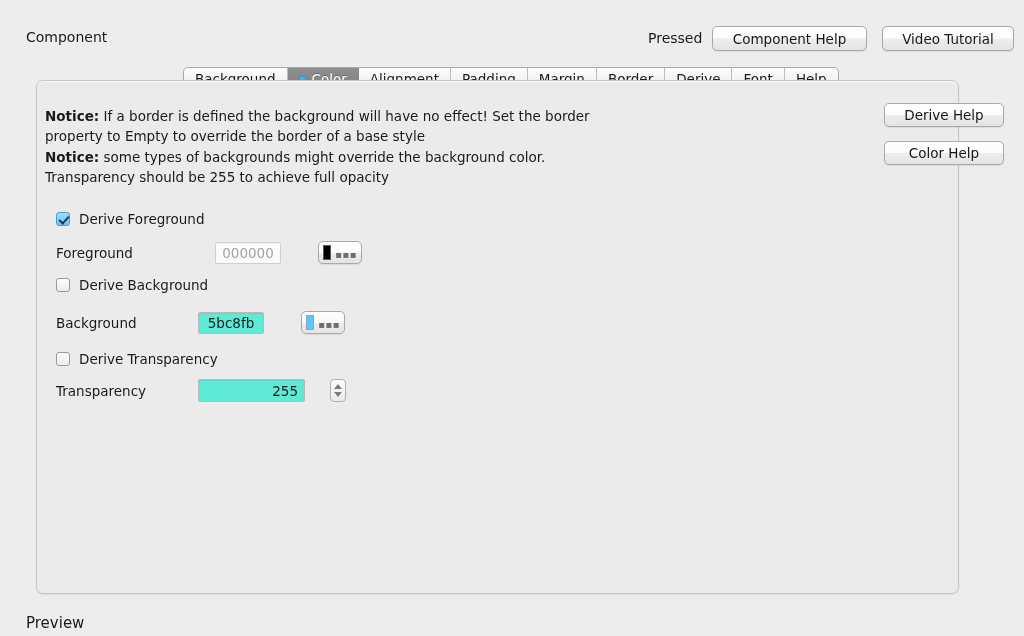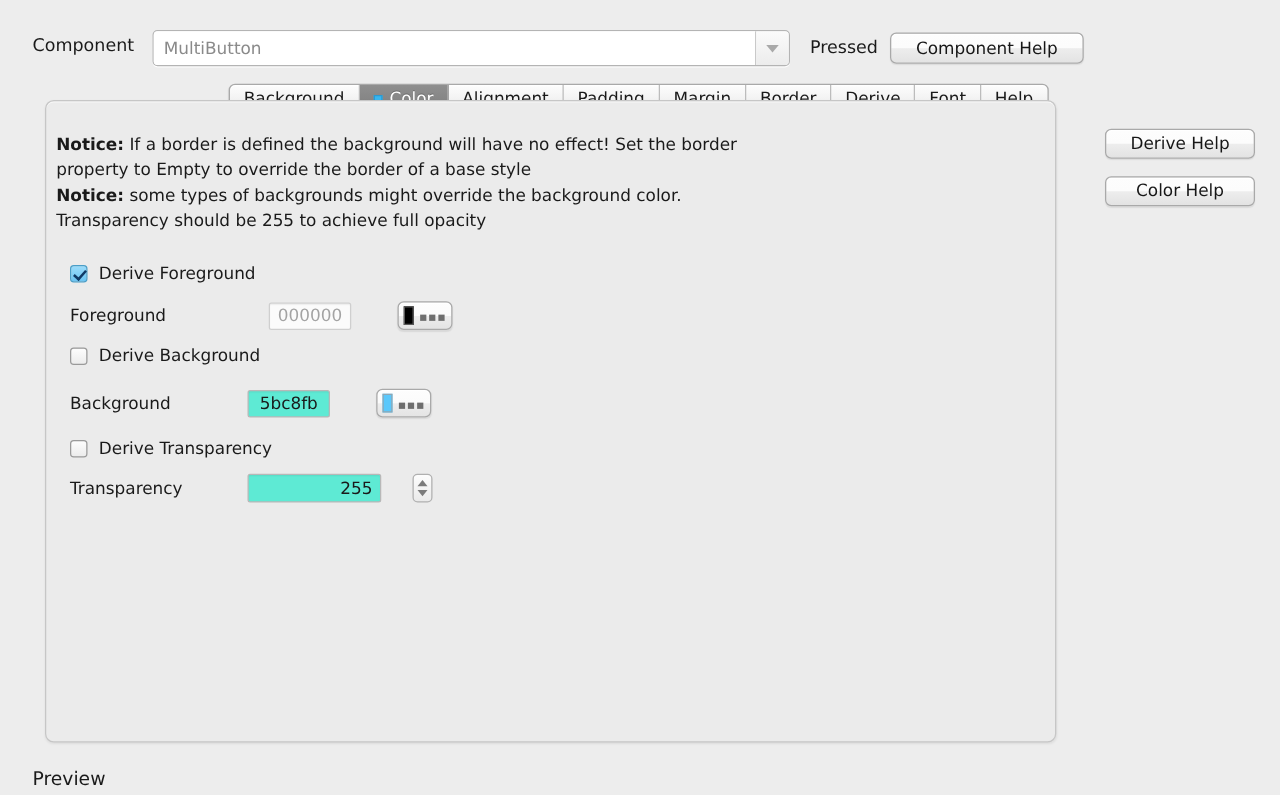--- a/index.html
+++ b/index.html
@@ -286,12 +286,6 @@
   <div class="topbar">
     <div class="lbl-component">Component</div>
 
-    <div class="combo-wrap">
-      <input class="combo-input" type="text" value="MultiButton" style="">
-      <div class="combo-btn">
-        <span class="tri"></span>
-      </div>
-    </div>
 
     <div class="lbl-pressed">Pressed</div>
 

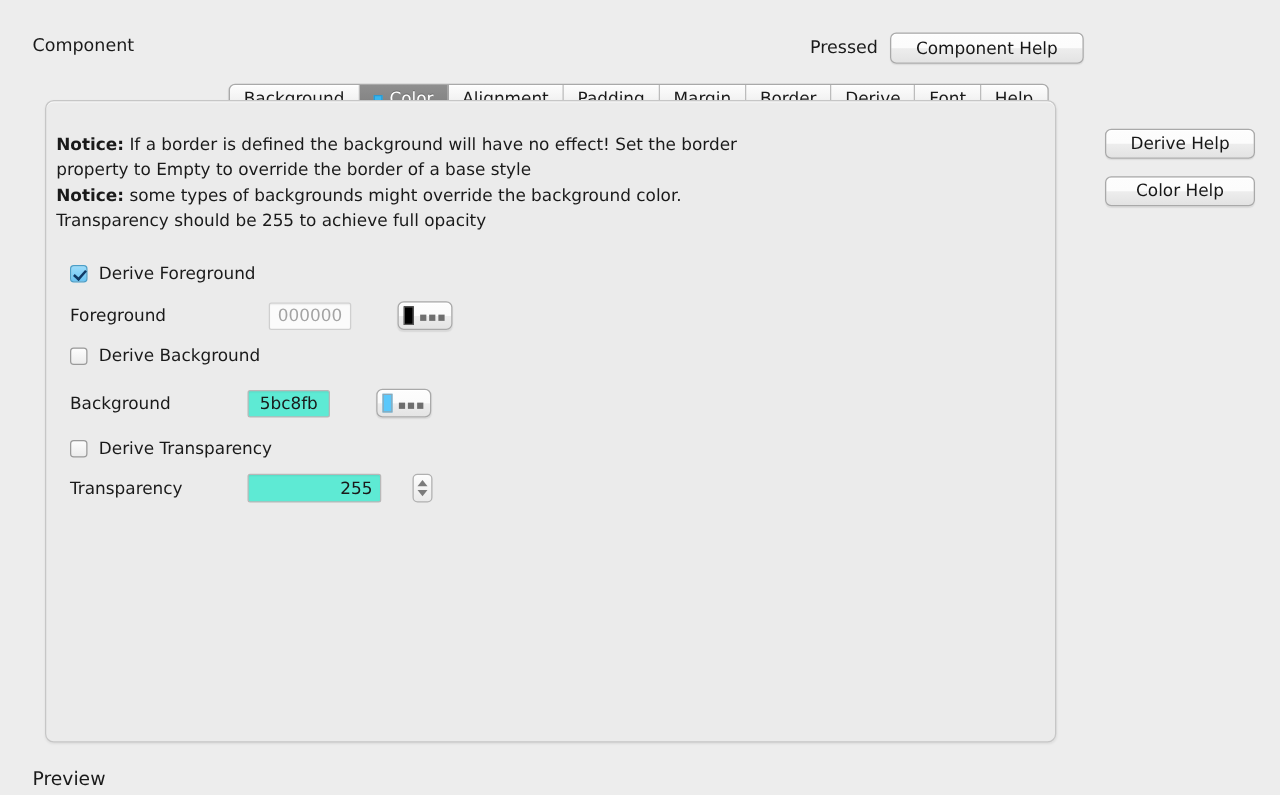--- a/index.html
+++ b/index.html
@@ -290,6 +290,7 @@
     <div class="lbl-pressed">Pressed</div>
 
     <button class="btn btn-component-help">Component Help</button>
+    <button class="btn btn-video-tutorial">Video Tutorial</button>
   </div>
 
   <div class="tabbar">

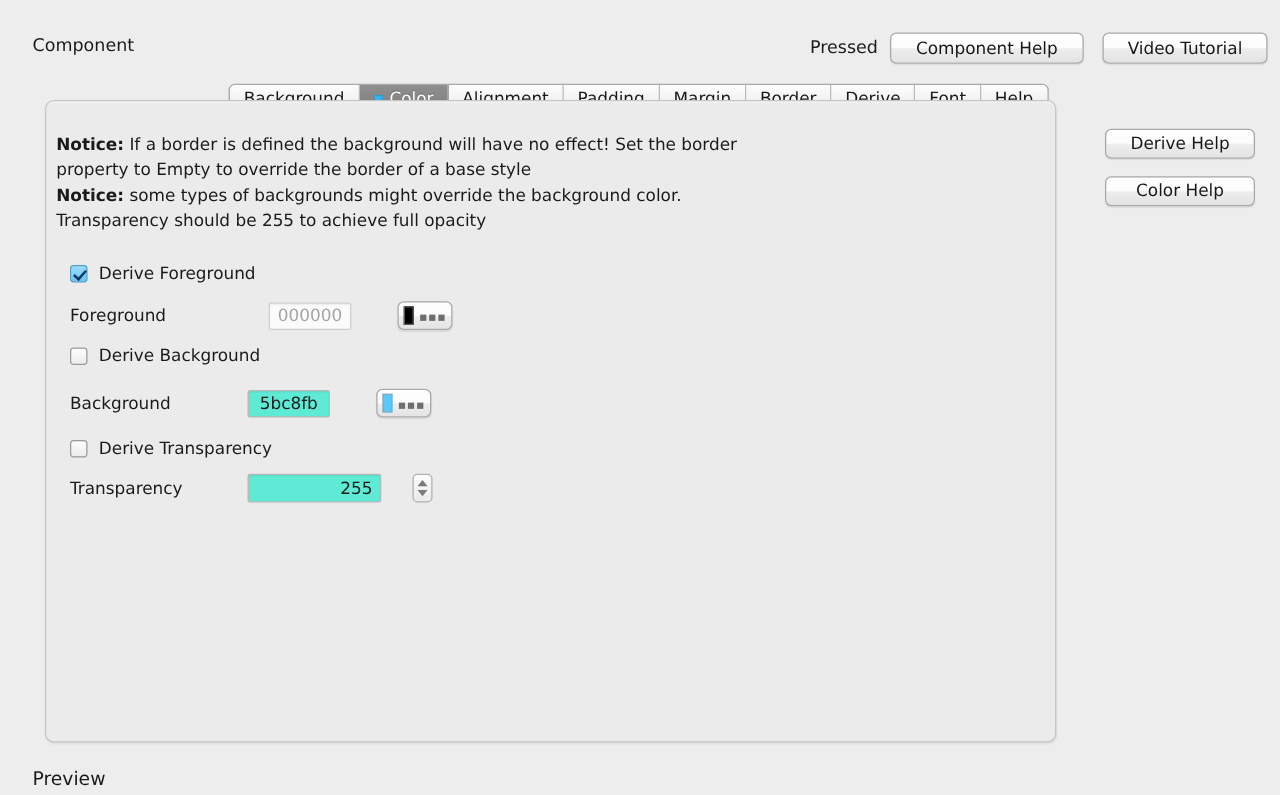--- a/index.html
+++ b/index.html
@@ -145,7 +145,7 @@
   .panel {
     position: absolute;
     left: 36px; top: 80px;
-    width: 809px; height: 514px;
+    width: 923px; height: 514px;
     background: #ebebeb;
     border: 1px solid #c6c6c6;
     border-radius: 7px;

